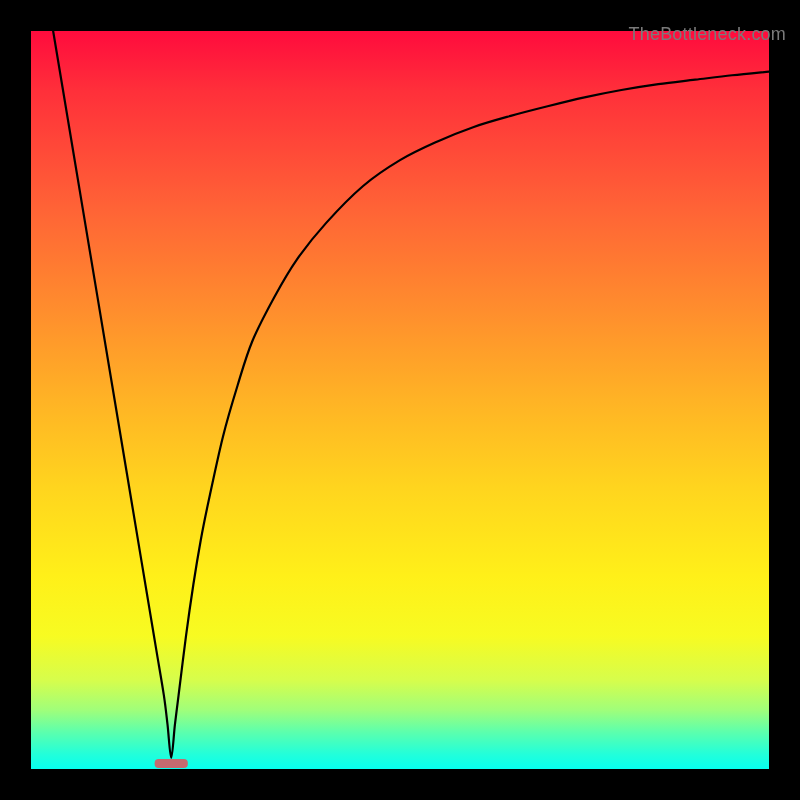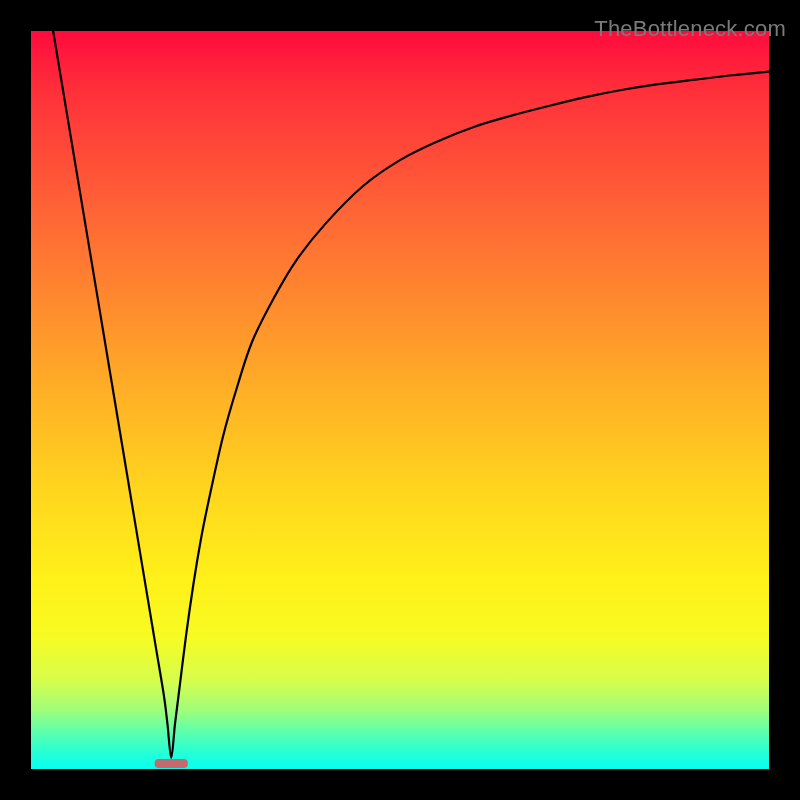--- a/index.html
+++ b/index.html
@@ -45,10 +45,10 @@
   }
   .watermark {
     position: absolute;
-    top: 16px;
+    top: 24px;
     right: 14px;
     color: #7a7a7a;
-    font-size: 22px;
+    font-size: 18px;
     font-weight: 500;
     letter-spacing: 0.2px;
     user-select: none;

